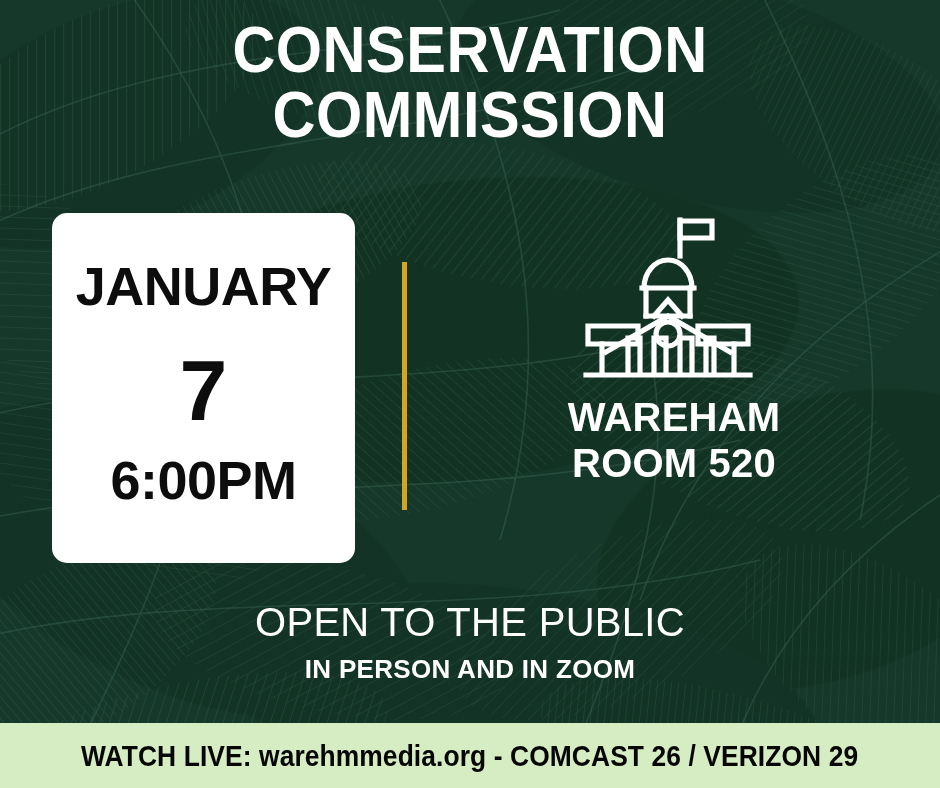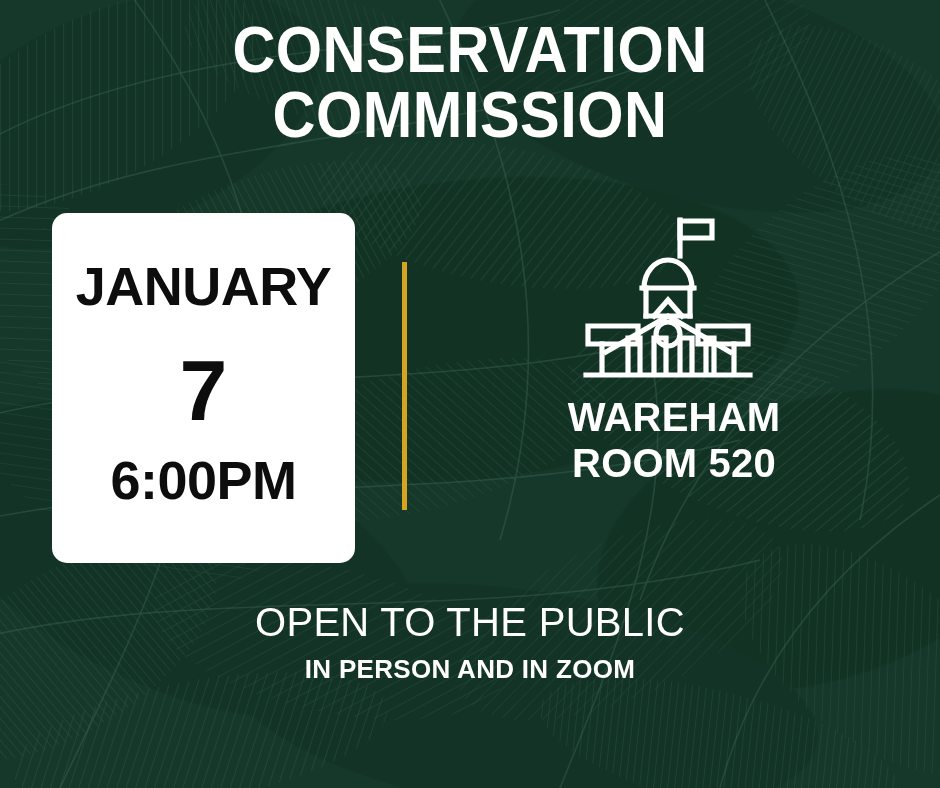--- a/index.html
+++ b/index.html
@@ -297,6 +297,9 @@
     <span class="secondary">IN PERSON AND IN ZOOM</span>
   </div>
 
+  <div id="footer-banner">
+    <span class="footer-text">WATCH LIVE: warehmmedia.org - COMCAST 26 / VERIZON 29</span>
+  </div>
 
 </div>
 

